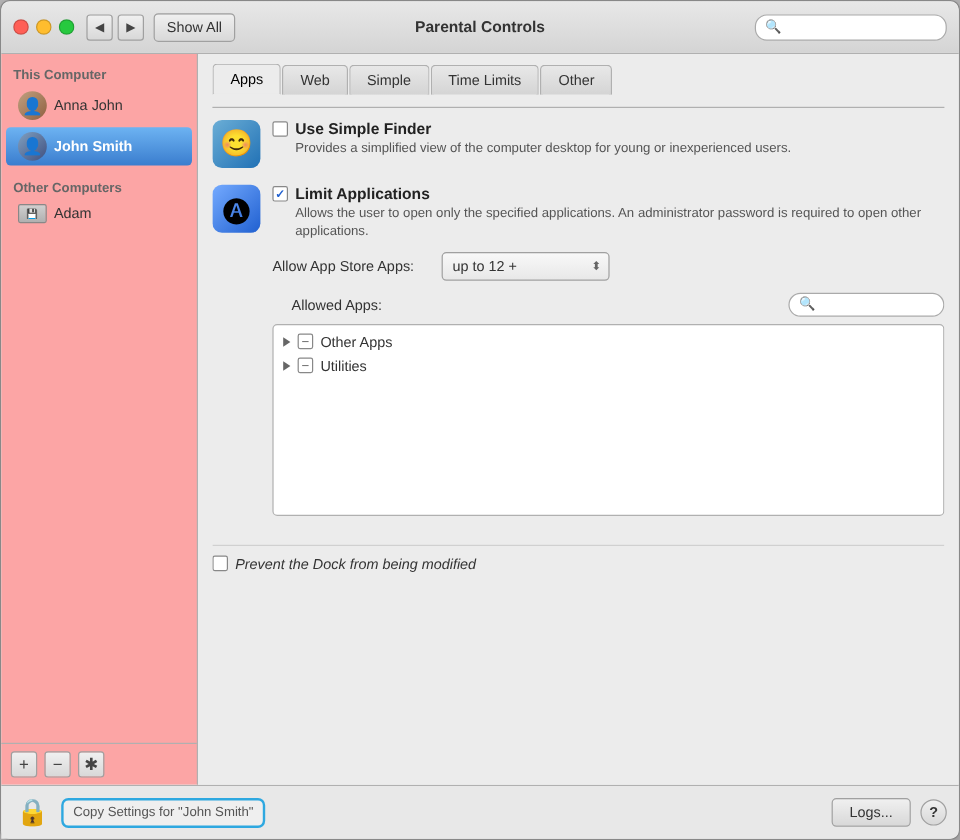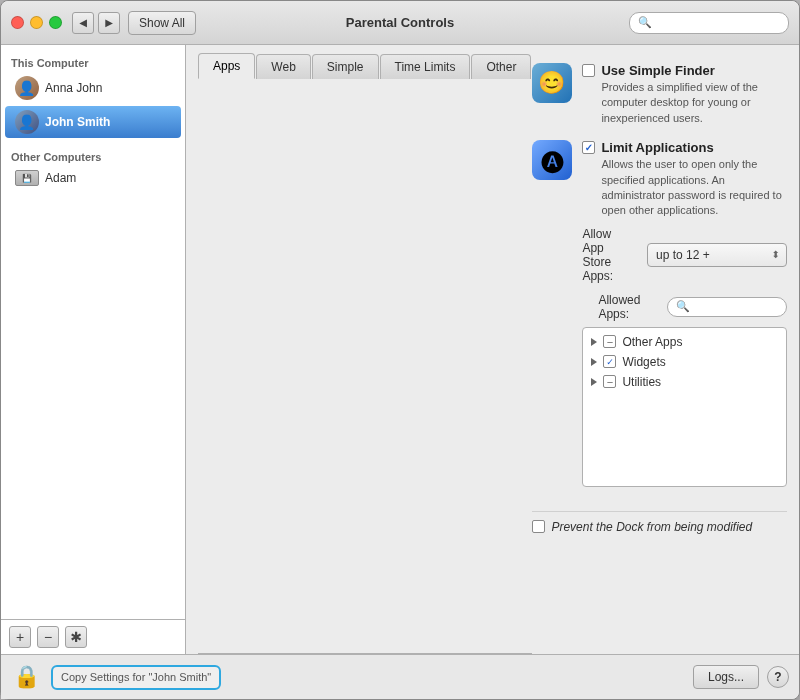--- a/index.html
+++ b/index.html
@@ -127,8 +127,8 @@
 
     
     .sidebar {
-      width: 185px;
-      background: #ffffff;
+      width: 164px;
+      background: #fca5a5;
       border-right: 1px solid #b0b0b0;
       display: flex;
       flex-direction: column;

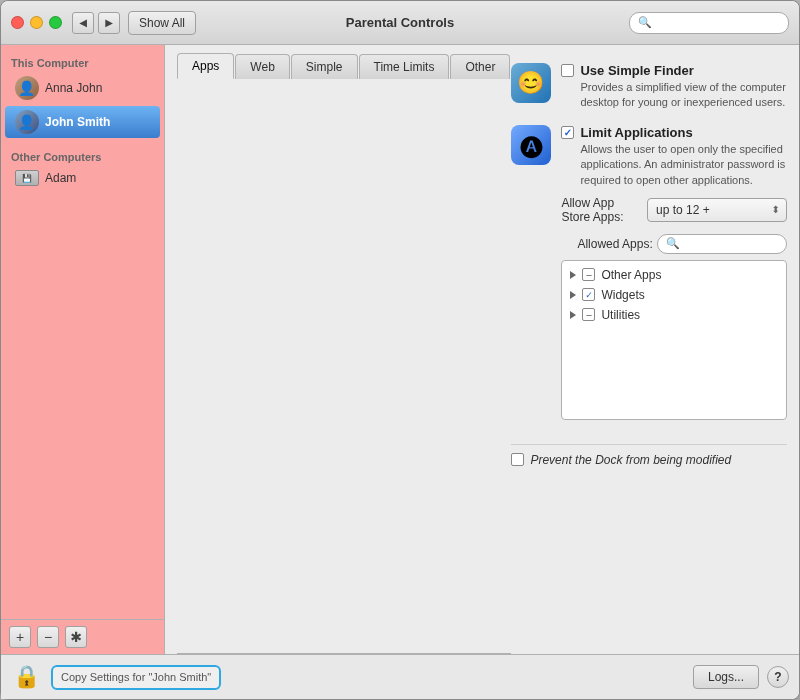--- a/index.html
+++ b/index.html
@@ -217,6 +217,7 @@
     .main-panel {
       flex: 1;
       display: flex;
+      flex-direction: column;
       padding: 8px 12px 0 12px;
       background: #ececec;
     }

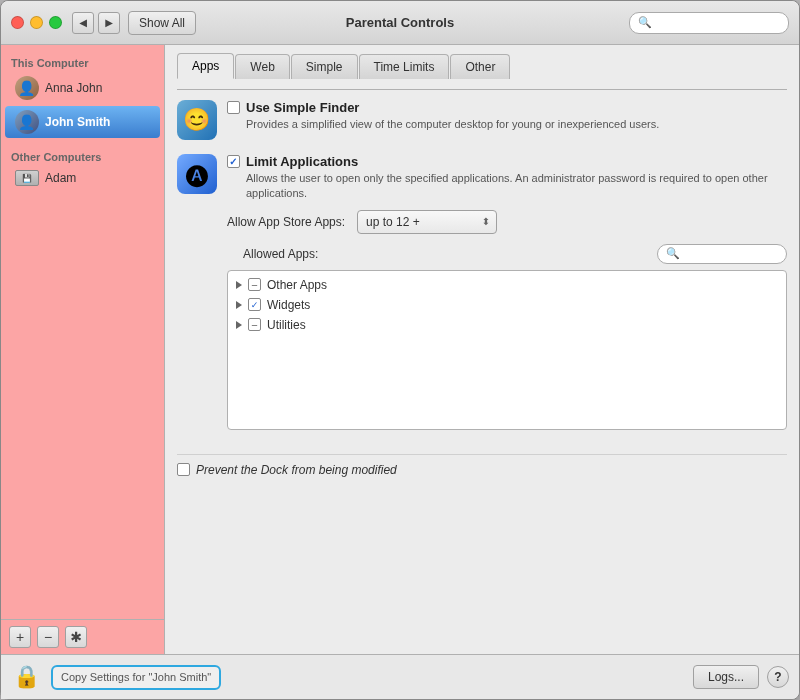--- a/index.html
+++ b/index.html
@@ -352,7 +352,7 @@
     .allow-app-row {
       display: flex;
       align-items: center;
-      gap: 12px;
+      gap: 23px;
       margin: 8px 0 10px 0;
     }
 

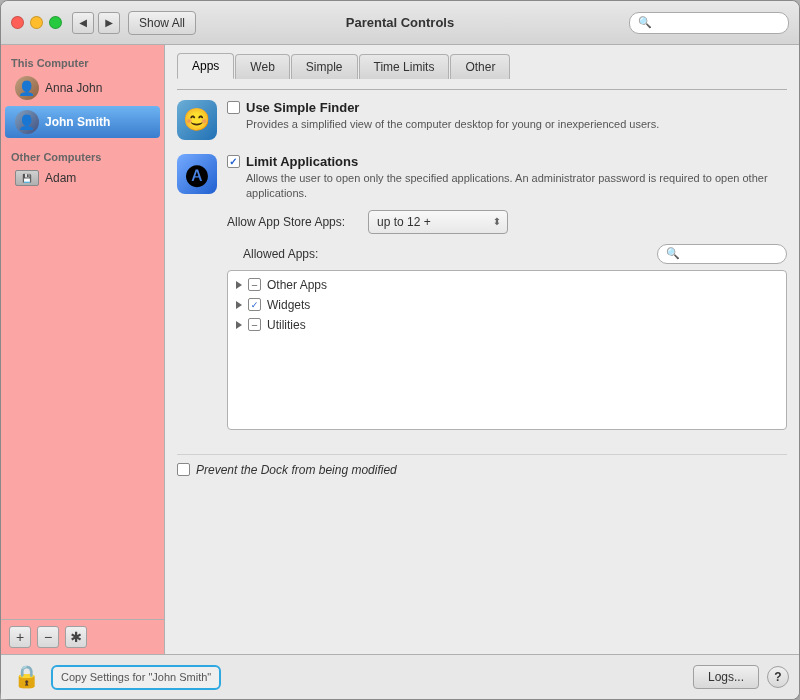--- a/index.html
+++ b/index.html
@@ -687,11 +687,6 @@
                 </div>
                 <div class="app-list-item">
                   <div class="triangle"></div>
-                  <div class="mini-checkbox checked"></div>
-                  <span class="app-item-name">Widgets</span>
-                </div>
-                <div class="app-list-item">
-                  <div class="triangle"></div>
                   <div class="mini-checkbox minus"></div>
                   <span class="app-item-name">Utilities</span>
                 </div>

